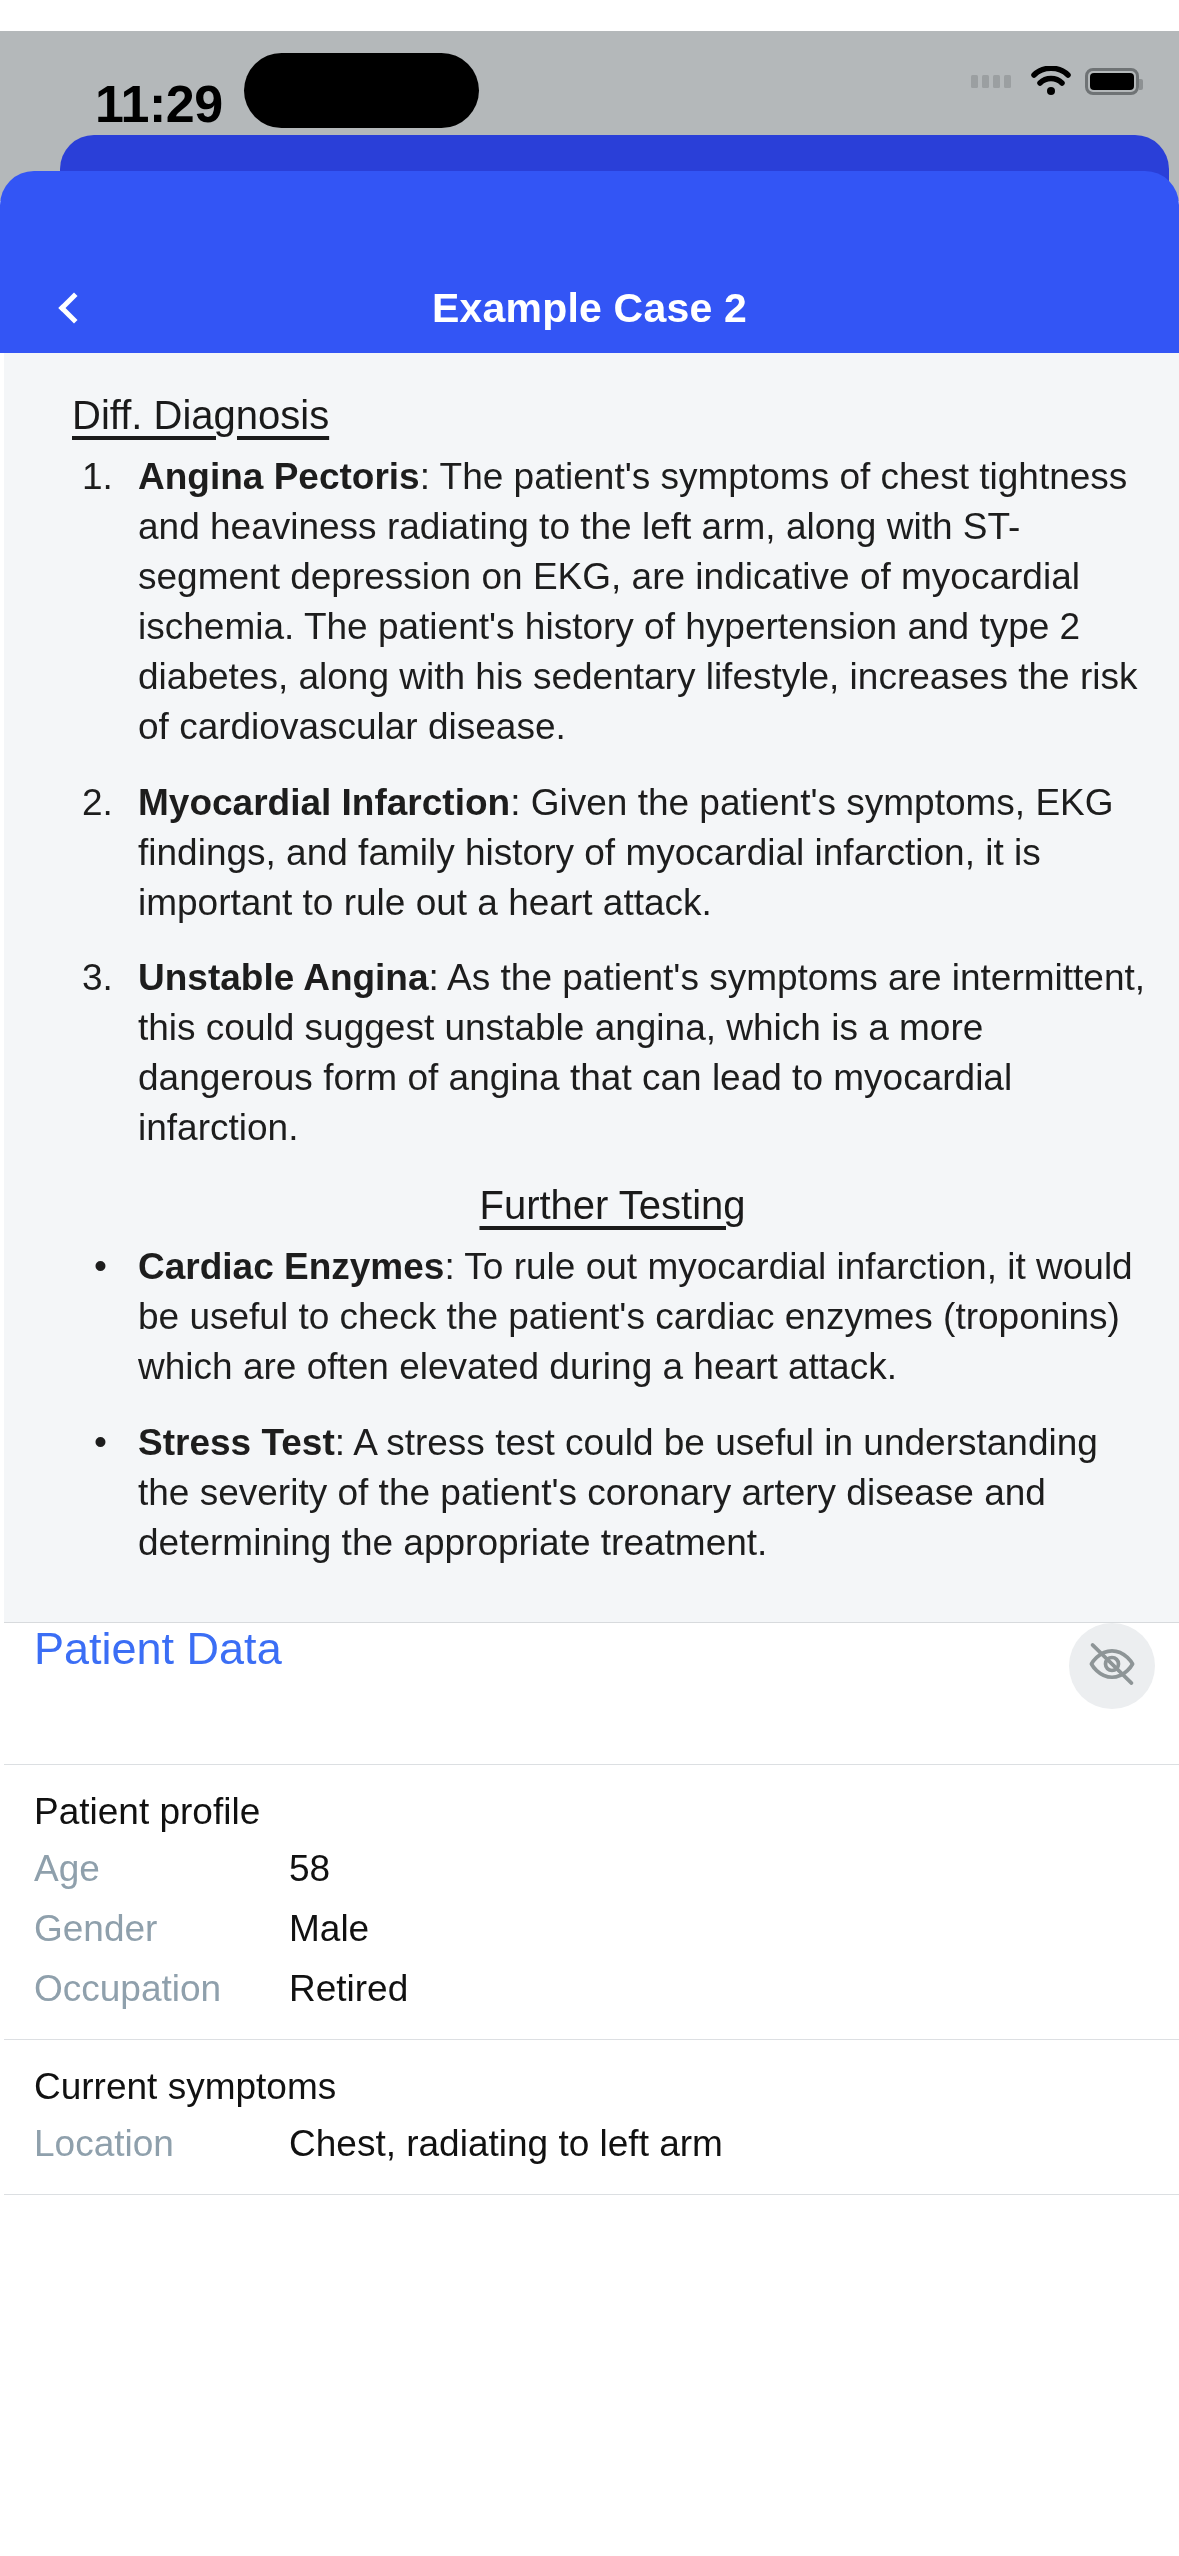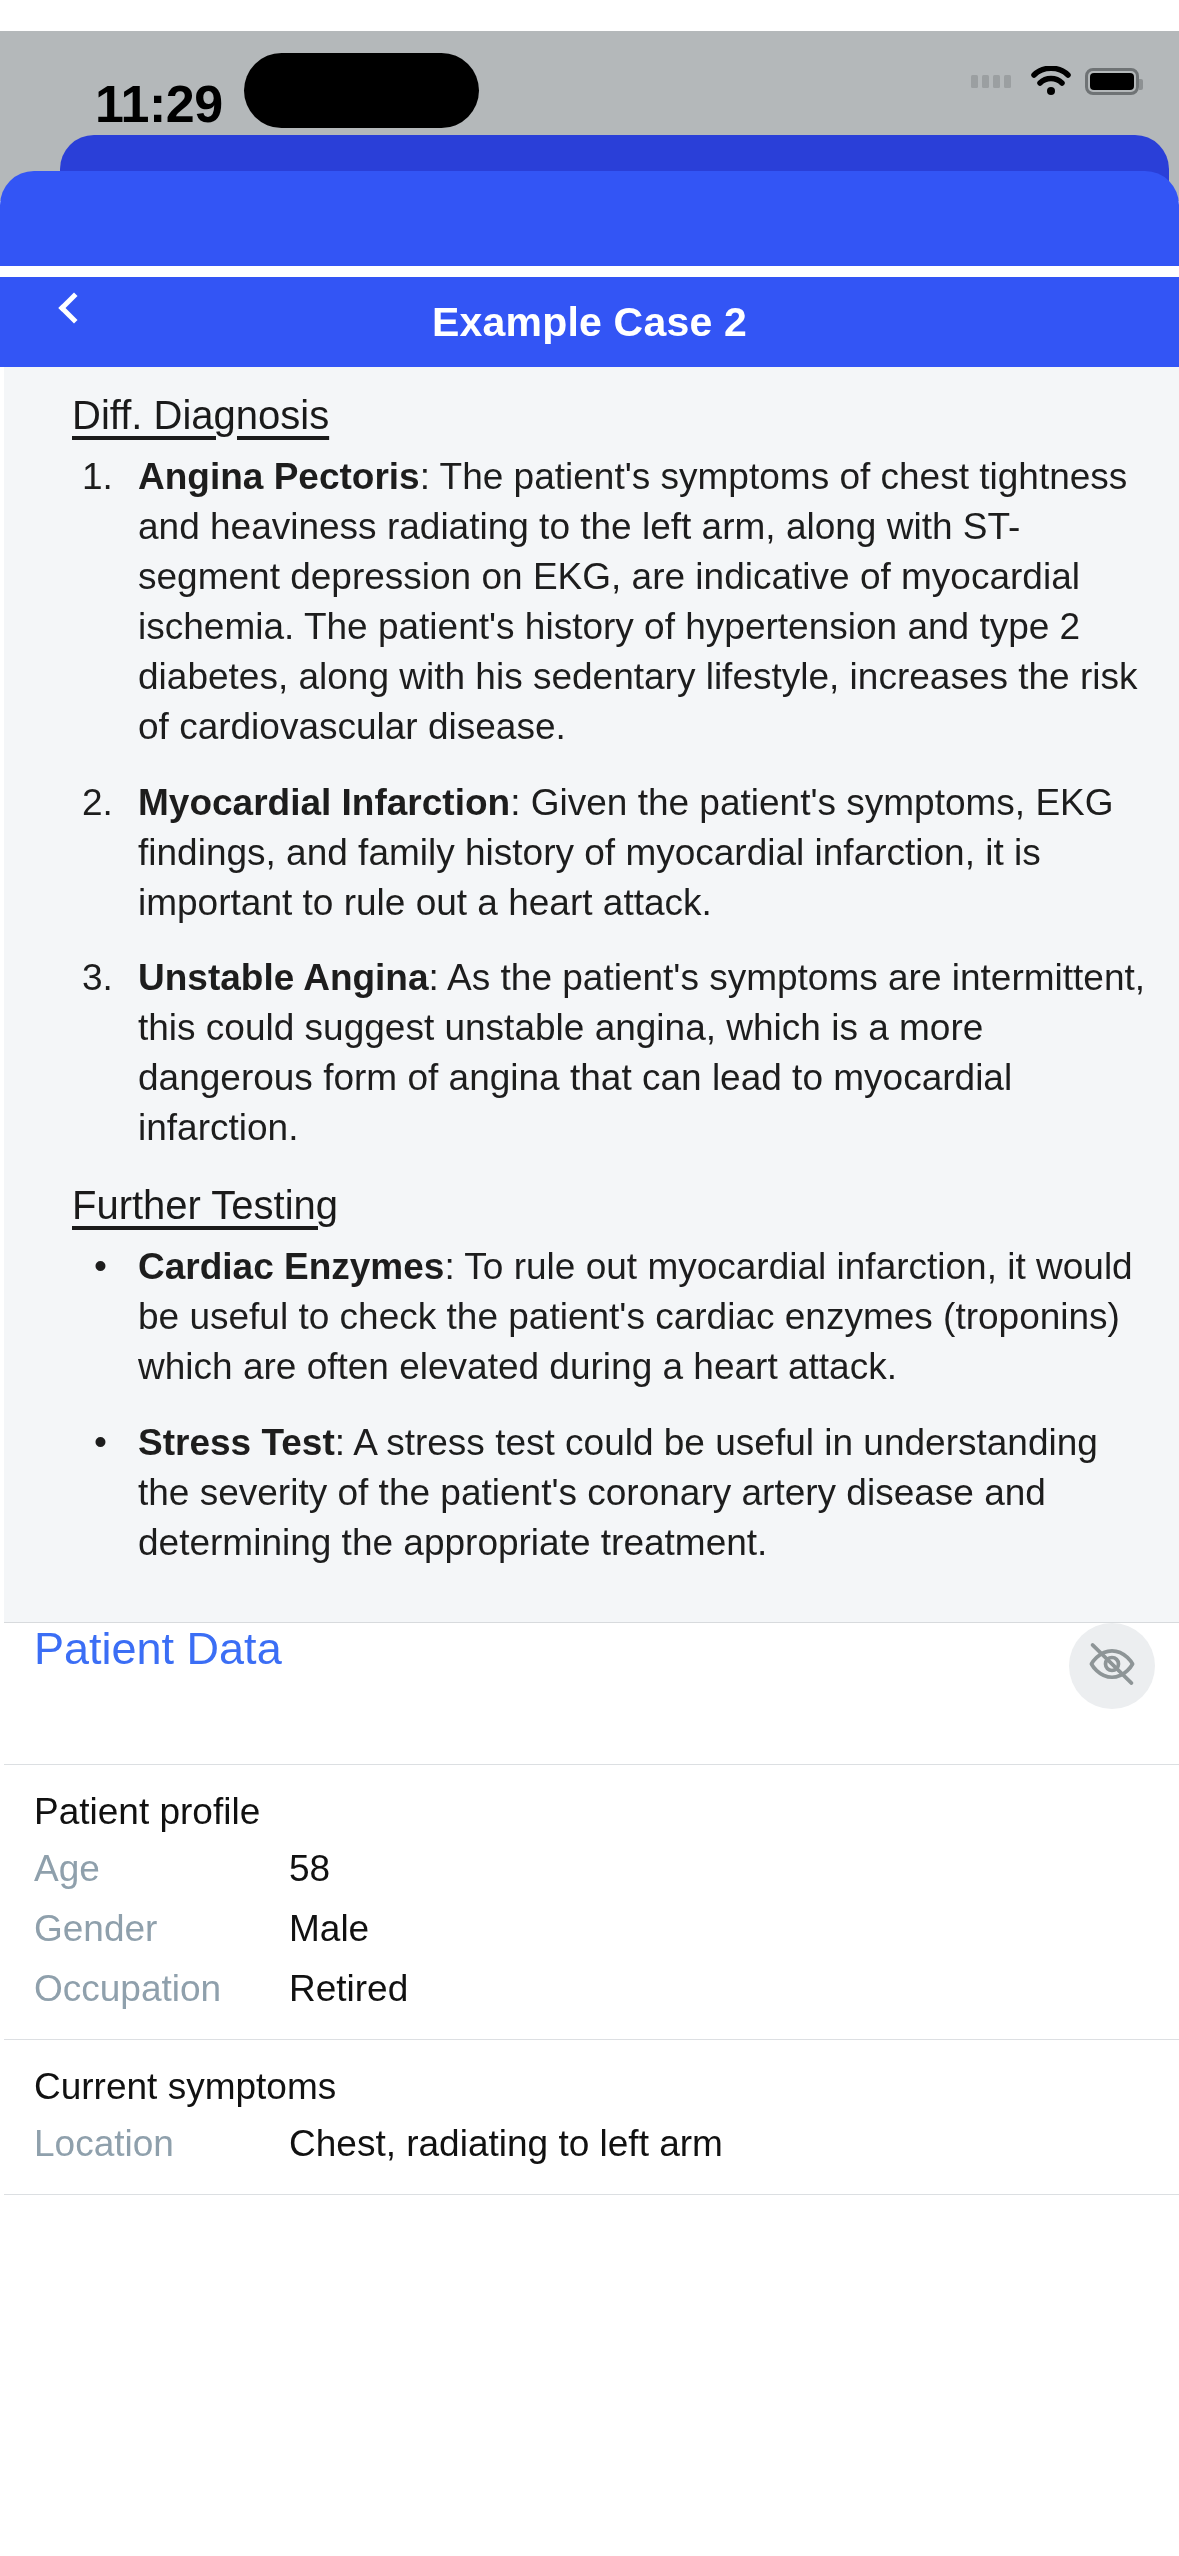--- a/index.html
+++ b/index.html
@@ -48,7 +48,7 @@
     background:#3355f5; border-radius:34px 34px 0 0; z-index:7;
   }
   .navbar-body {
-    position:absolute; top:246px; left:0; width:1179px; height:90px;
+    position:absolute; top:232px; left:0; width:1179px; height:90px;
     background:#3355f5; z-index:7;
     display:flex; align-items:center; justify-content:center;
   }

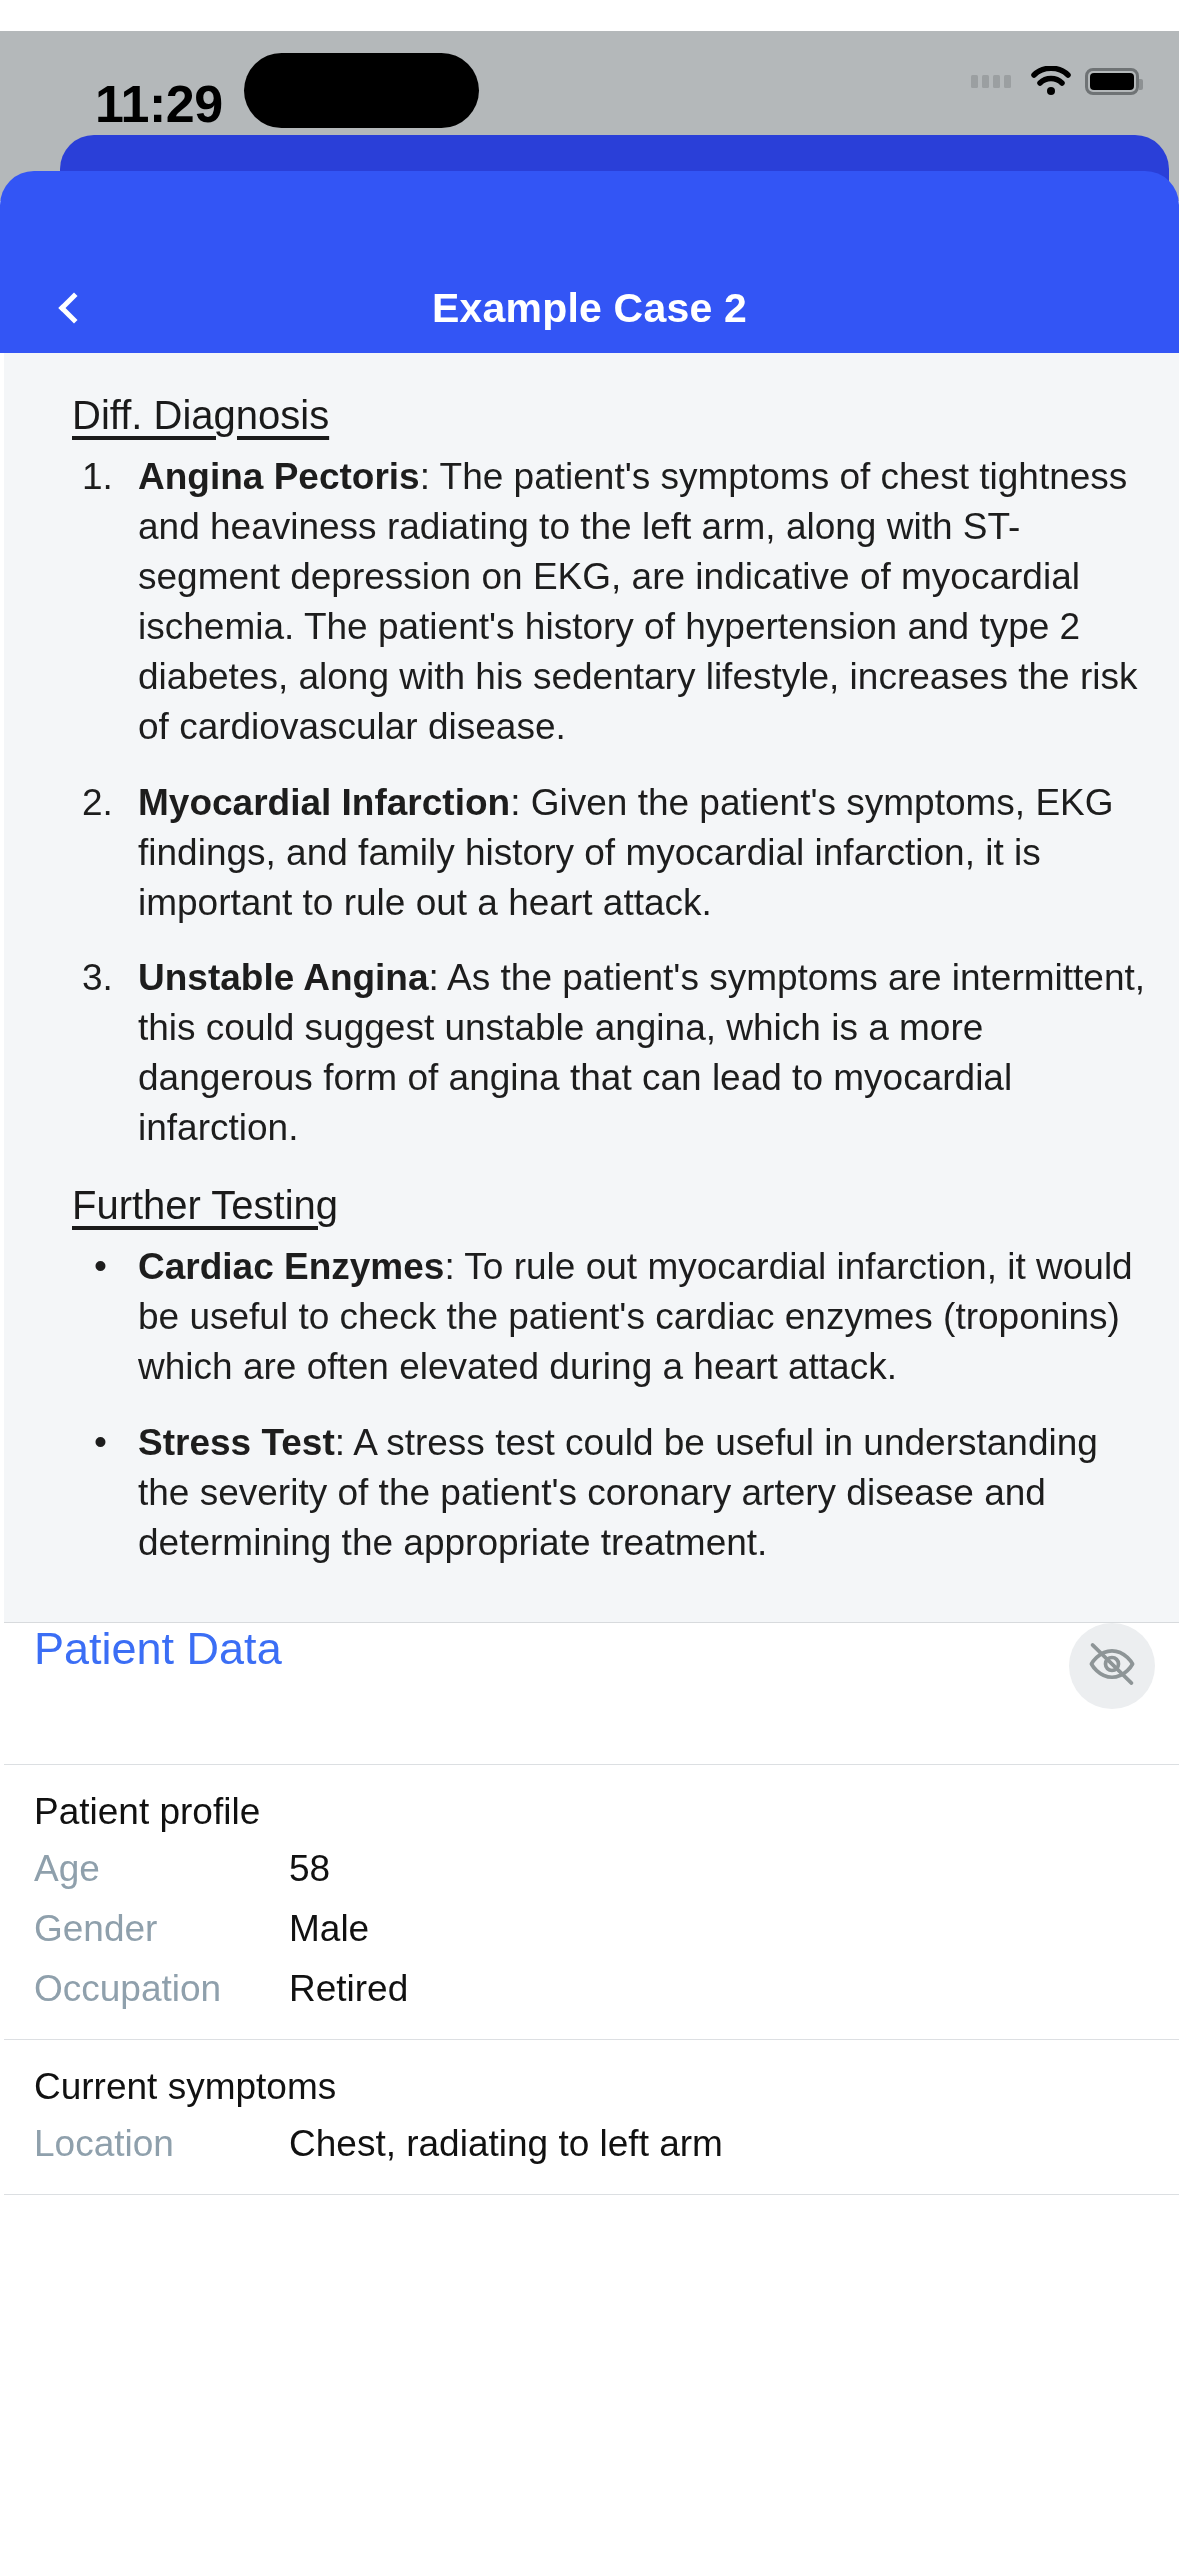--- a/index.html
+++ b/index.html
@@ -79,7 +79,7 @@
     font-size:40px; color:#1a1a1a; text-decoration:underline;
     text-underline-offset:7px; margin:0 0 14px 38px; font-weight:400;
   }
-  .md-h.second { margin-top:30px; }
+  .md-h.second { margin-top:30px;text-align:center; }
 
   ol.md-list, ul.md-list { margin:0 0 0 38px; padding:0; list-style:none; }
   ol.md-list li, ul.md-list li {

